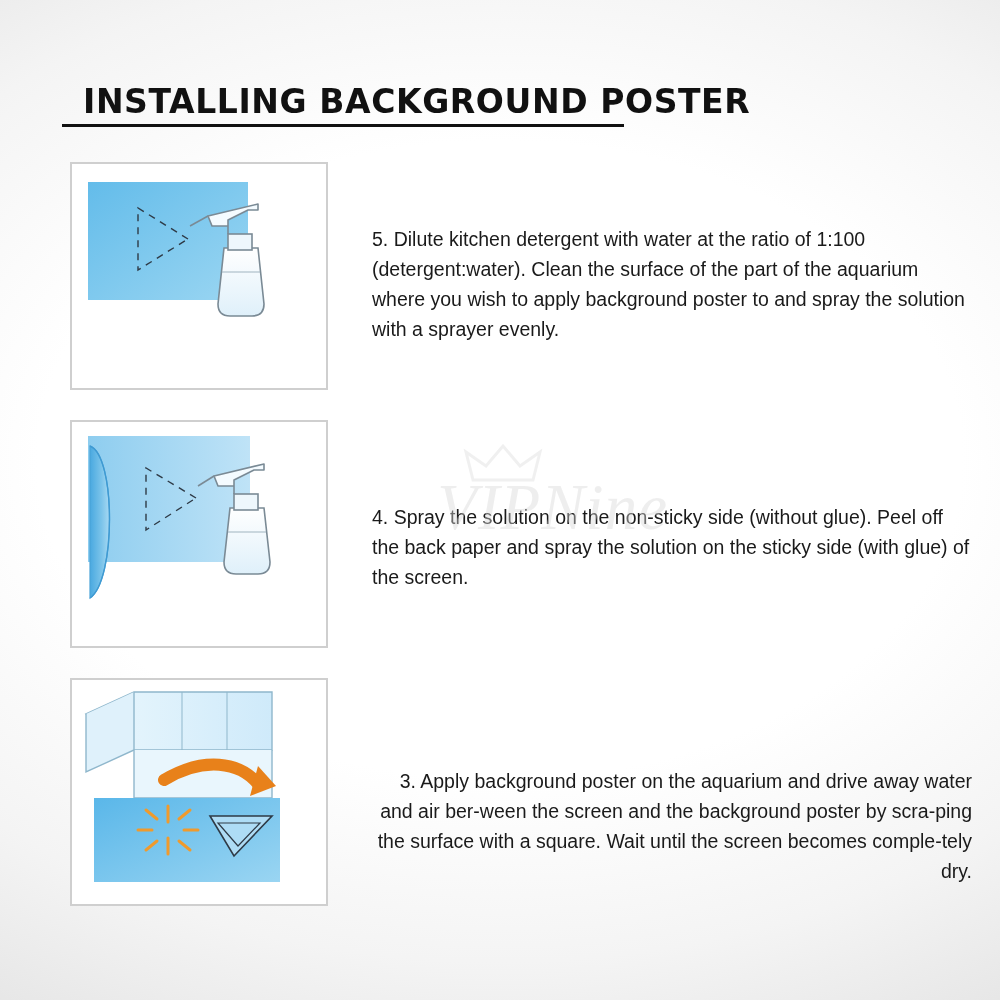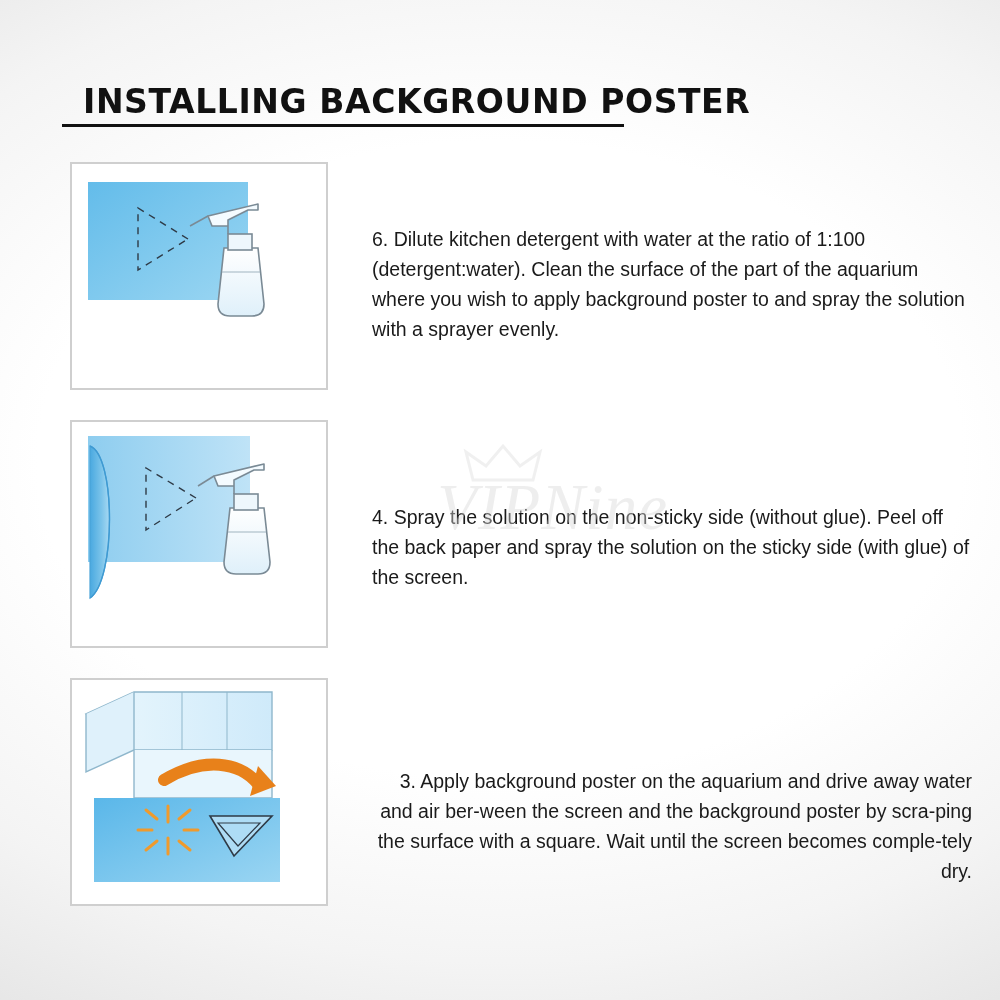--- a/index.html
+++ b/index.html
@@ -128,7 +128,7 @@
         <line x1="150" y1="108" x2="188" y2="108" stroke="#9fb4c0" stroke-width="1.2"></line>
       </svg>
     </div>
-    <div class="step-text">6. Dilute kitchen detergent with water at the ratio of 1:100 (detergent:water). Clean the surface of the part of the aquarium where you wish to apply background poster to and spray the solution with a sprayer evenly.</div>
+    <div class="step-text">5. Dilute kitchen detergent with water at the ratio of 1:100 (detergent:water). Clean the surface of the part of the aquarium where you wish to apply background poster to and spray the solution with a sprayer evenly.</div>
   </div>
 
   <div class="step" id="step2">

